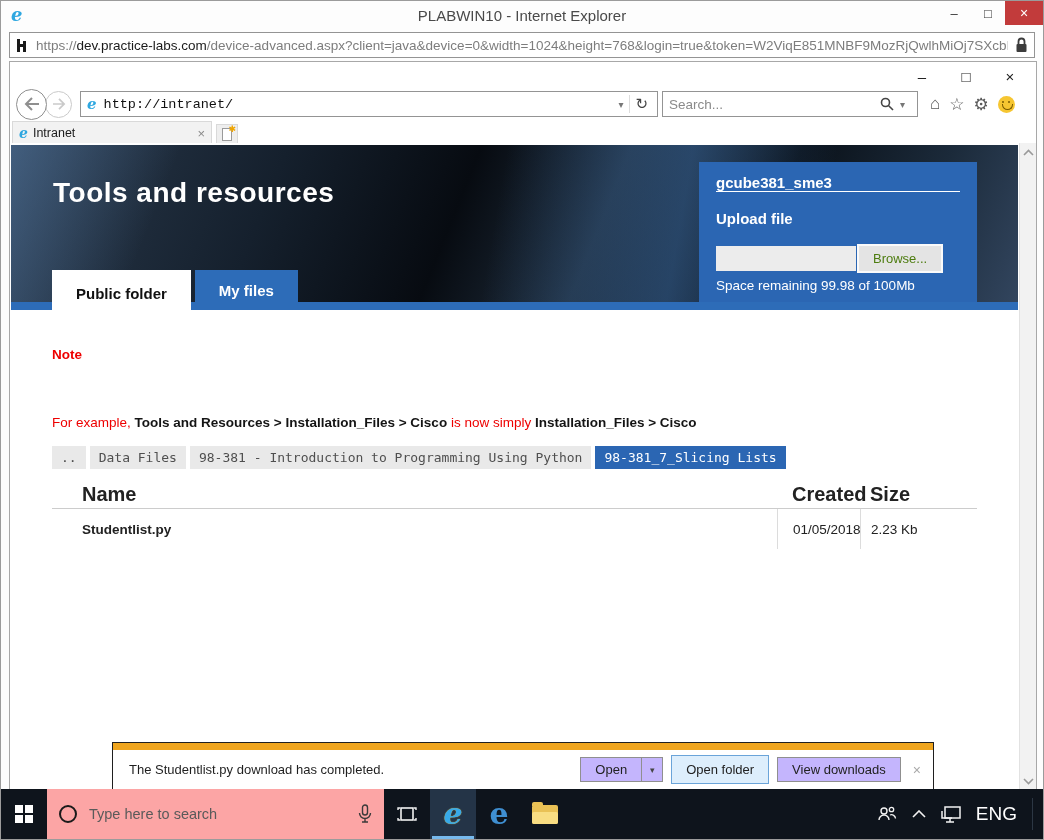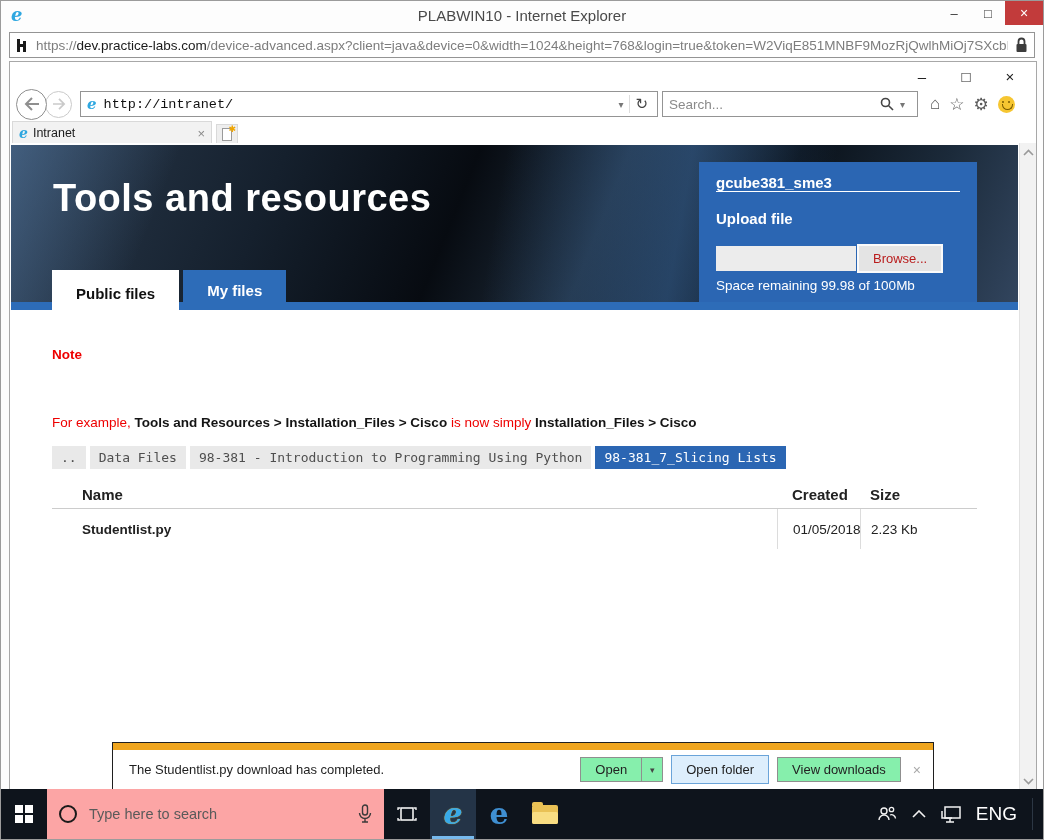--- a/index.html
+++ b/index.html
@@ -61,7 +61,7 @@
       linear-gradient(100deg, rgba(0,0,0,0) 48%, rgba(70,130,200,.38) 66%, rgba(0,0,0,0) 80%),
       linear-gradient(112deg, #2a3a4d 0%, #15202d 26%, #070b11 44%, #1f2d3c 58%, #0a1119 74%, #1b2a3a 88%, #32455e 100%);
   }
-  .banner-title { position:absolute; left:42px; top:32px; font-size:38px; font-weight:bold; color:#fff; letter-spacing:.5px; }
+  .banner-title { position:absolute; left:42px; top:32px; font-size:28px; font-weight:bold; color:#fff; letter-spacing:.5px; }
 
   .upload { position:absolute; right:41px; top:17px; width:278px; height:140px; background:#2b66b3; color:#fff; padding:12px 17px; }
   .upload .uname { font-size:15px; font-weight:bold; border-bottom:1px solid #fff; }

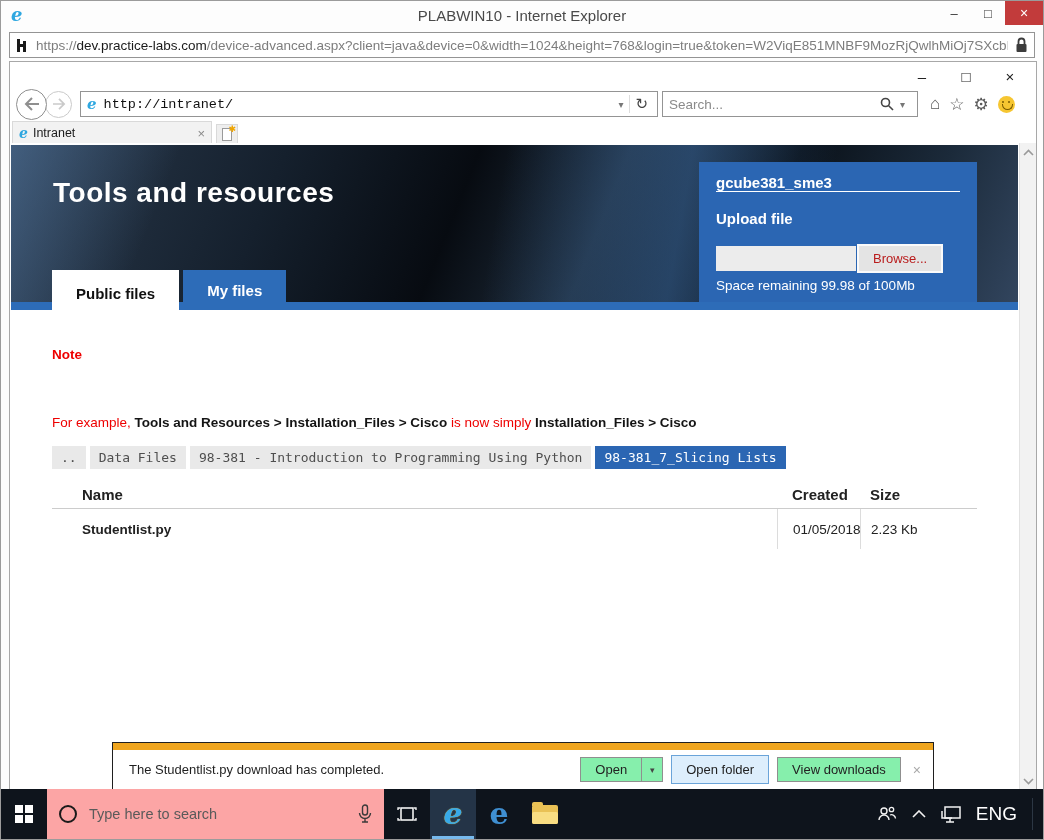--- a/index.html
+++ b/index.html
@@ -68,7 +68,7 @@
   .upload .uhead { font-size:15px; font-weight:bold; margin-top:18px; }
   .upload .urow { display:flex; margin-top:17px; align-items:center; }
   .upload .ufile { width:140px; height:25px; background:#ececec; border:none; }
-  .upload .ubrowse { height:29px; padding:0 14px; margin-left:1px; background:#e4e4e4; border:2px solid #fafafa; font-size:13px; color:#b91c1c; }
+  .upload .ubrowse { height:29px; padding:0 14px; margin-left:1px; background:#e4e4e4; border:2px solid #fafafa; font-size:13px; color:#4d7c0f; }
   .upload .uspace { position:absolute; left:17px; bottom:9px; font-size:13.5px; }
 
   .bluebar { position:absolute; left:1px; right:18px; top:159px; height:8px; background:#2d6cb8; }

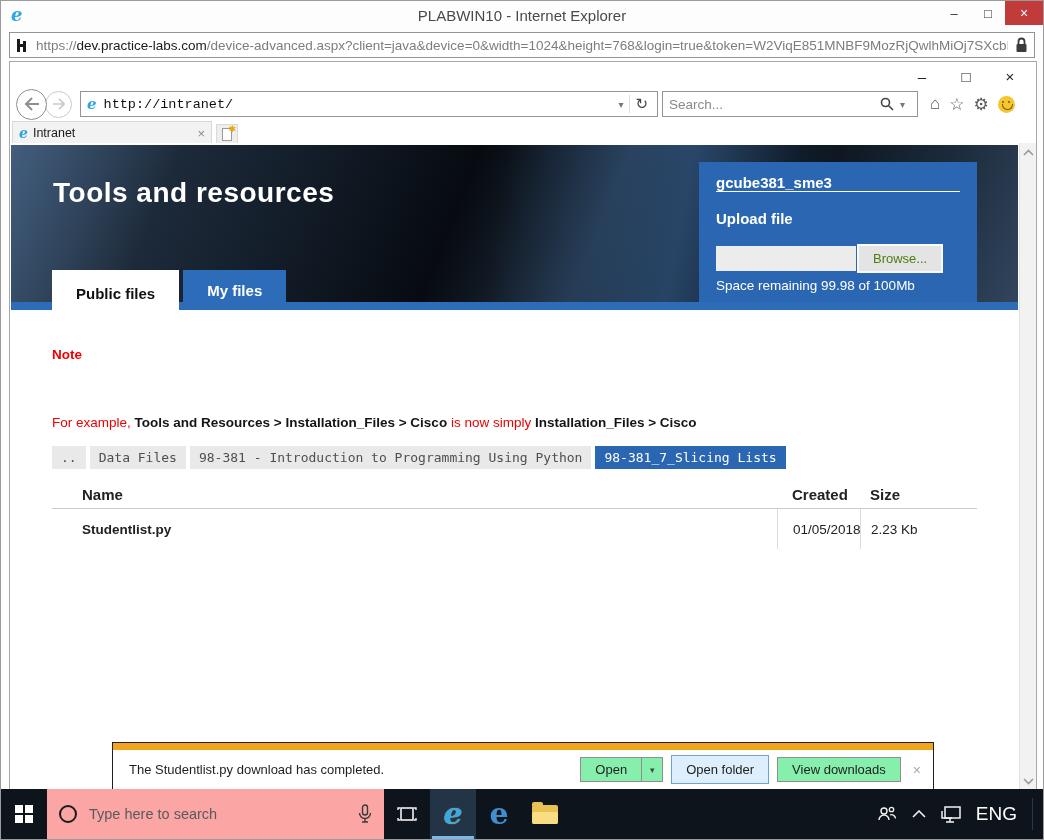--- a/index.html
+++ b/index.html
@@ -229,7 +229,7 @@
 
       <div class="bluebar"></div>
       <div class="site-tabs">
-        <div class="stab active">Public files</div>
+        <div class="stab active">Public folder</div>
         <div class="stab idle">My files</div>
       </div>
 

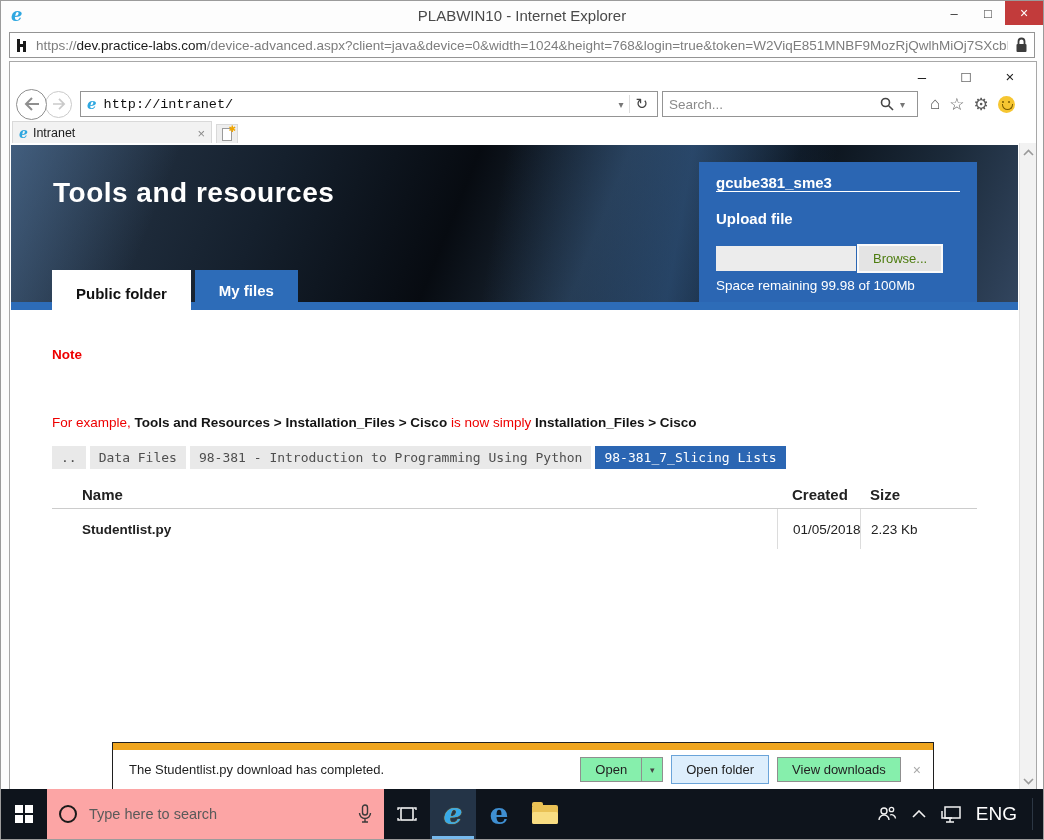--- a/index.html
+++ b/index.html
@@ -87,7 +87,7 @@
   .crumb.active { background:#2b66b3; color:#fff; }
 
   .ftable { position:absolute; left:42px; top:338px; width:925px; font-size:13.5px; color:#222; }
-  .thead { display:flex; font-weight:bold; font-size:15px; height:28px; align-items:center; border-bottom:1px solid #ccc; }
+  .thead { display:flex; font-weight:bold; font-size:20px; height:28px; align-items:center; border-bottom:1px solid #ccc; }
   .trow { display:flex; height:40px; align-items:center; }
   .c-name { flex:1; padding-left:30px; }
   .c-created { width:83px; padding-left:15px; }

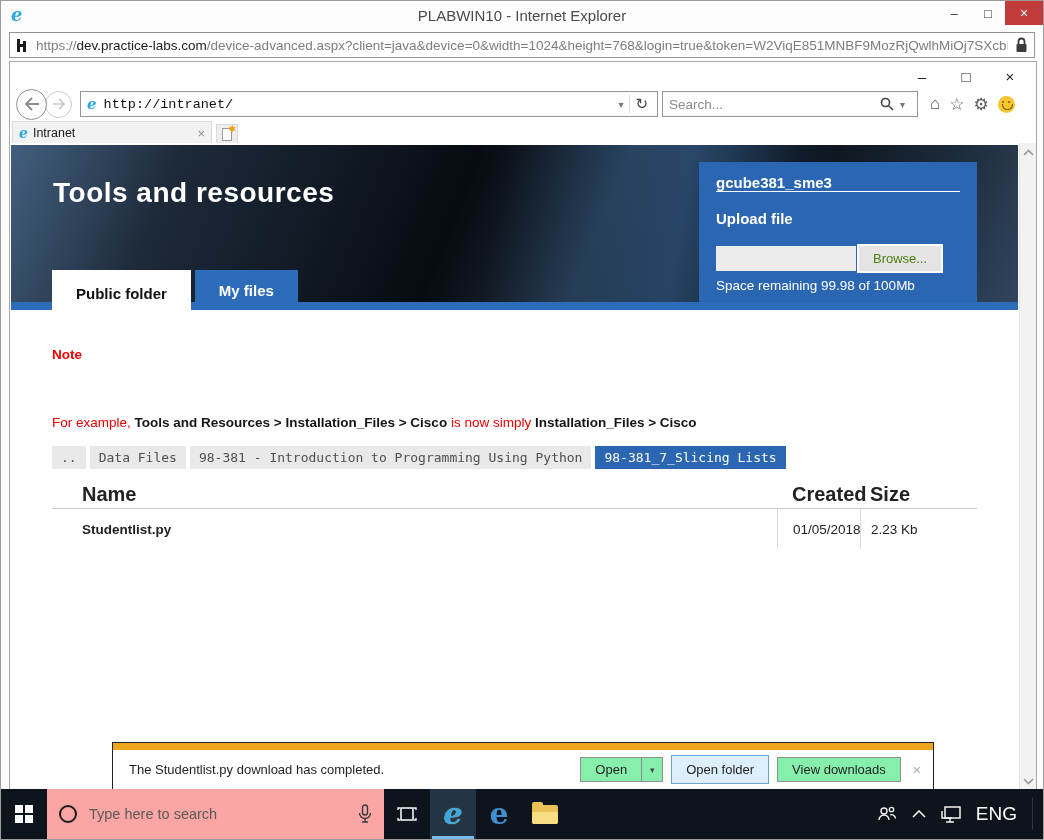--- a/index.html
+++ b/index.html
@@ -100,7 +100,7 @@
   .dlstrip { height:7px; background:#efa51e; }
   .dlbody { height:39px; display:flex; align-items:center; padding:0 10px 0 16px; }
   .dlmsg { flex:1; font-size:13px; color:#1f1f1f; }
-  .dlbtn { height:25px; border:1px solid #8f8f8f; background:#86efac; font-size:13px; color:#222; display:flex; align-items:center; justify-content:center; padding:0 14px; }
+  .dlbtn { height:25px; border:1px solid #8f8f8f; background:#c4b5fd; font-size:13px; color:#222; display:flex; align-items:center; justify-content:center; padding:0 14px; }
   .dlsplit { display:flex; margin-right:8px; }
   .dlsplit .arrow { width:21px; padding:0; border-left:none; font-size:9px; color:#444; }
   .dlbtn.primary { height:29px; background:#ddeefc; border-color:#6aa4d9; margin-right:8px; }

